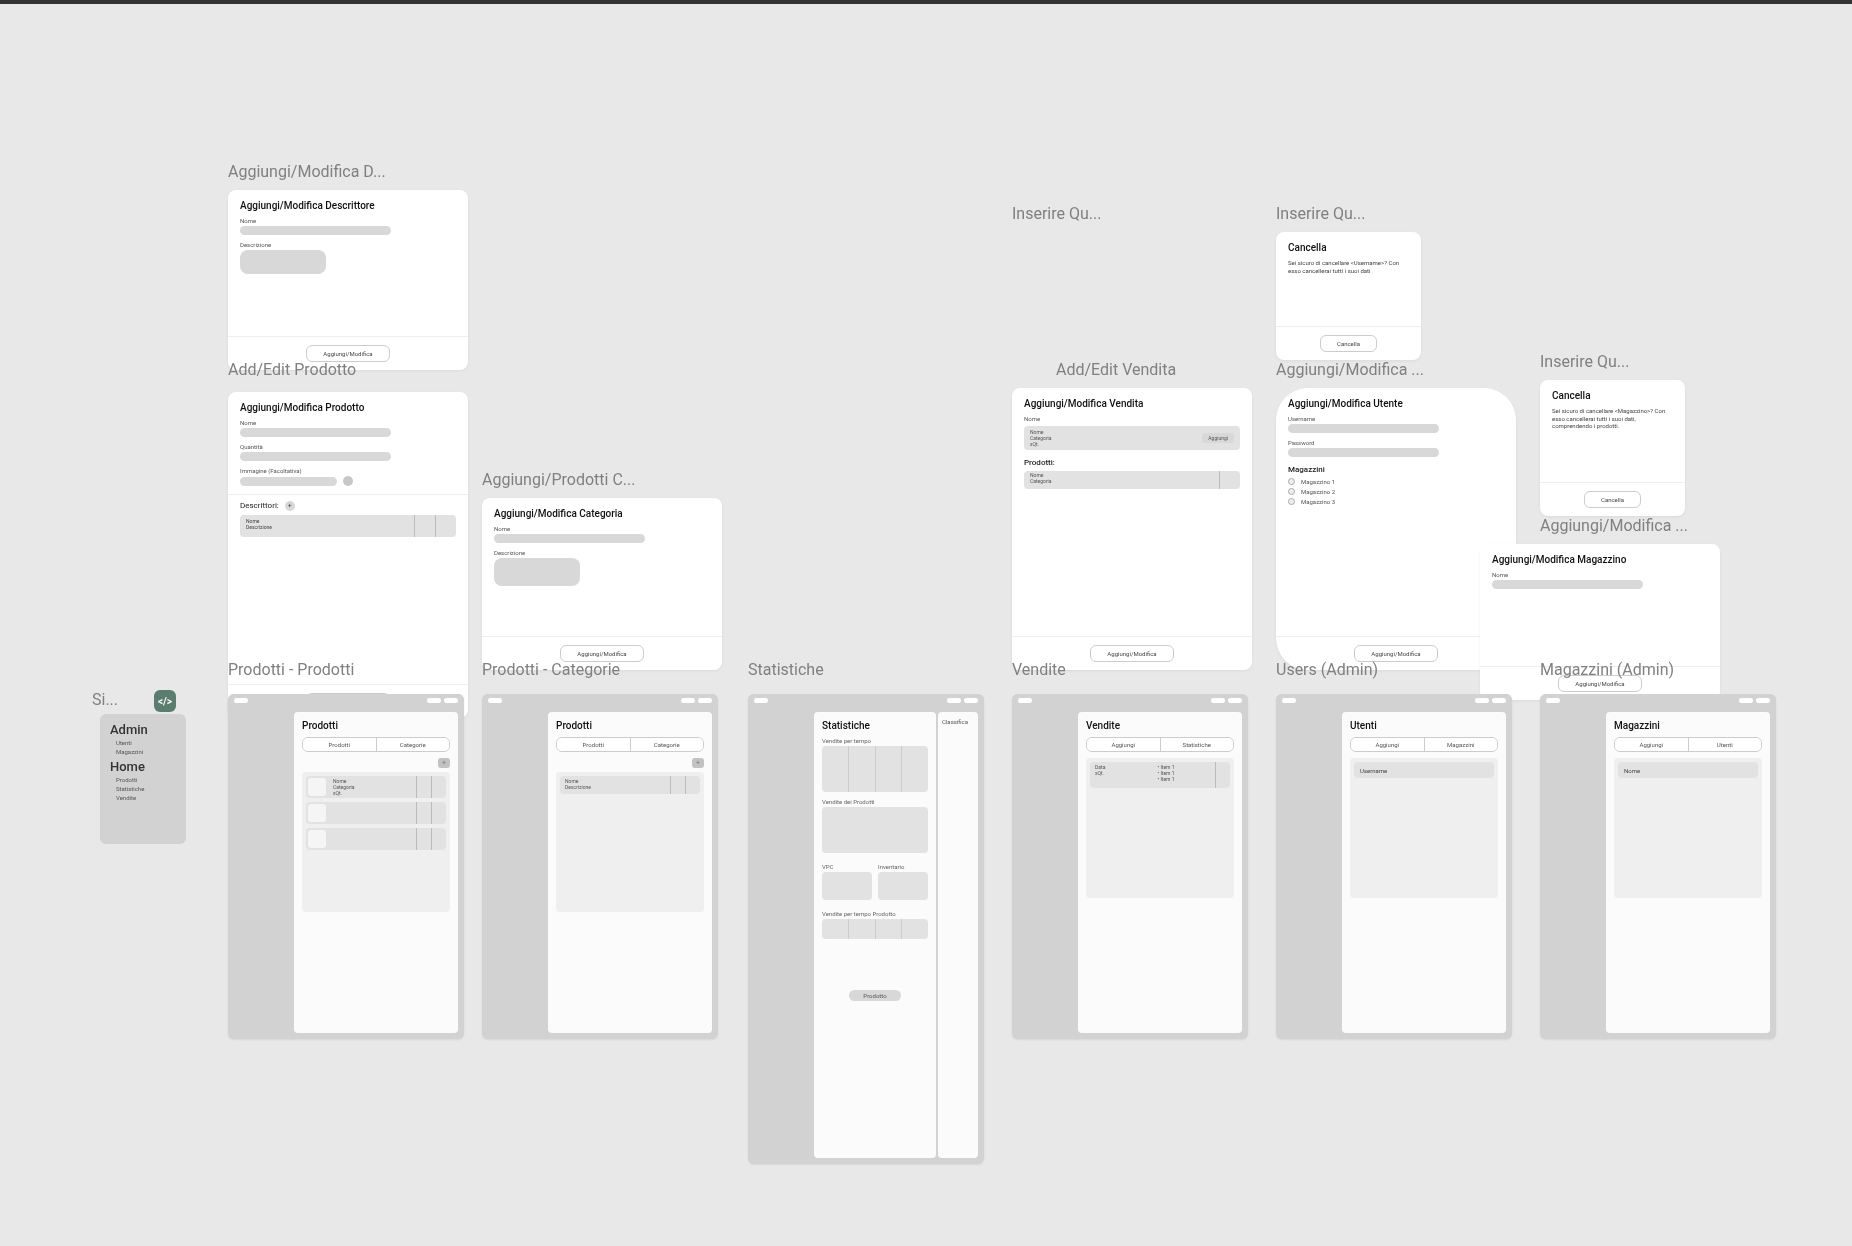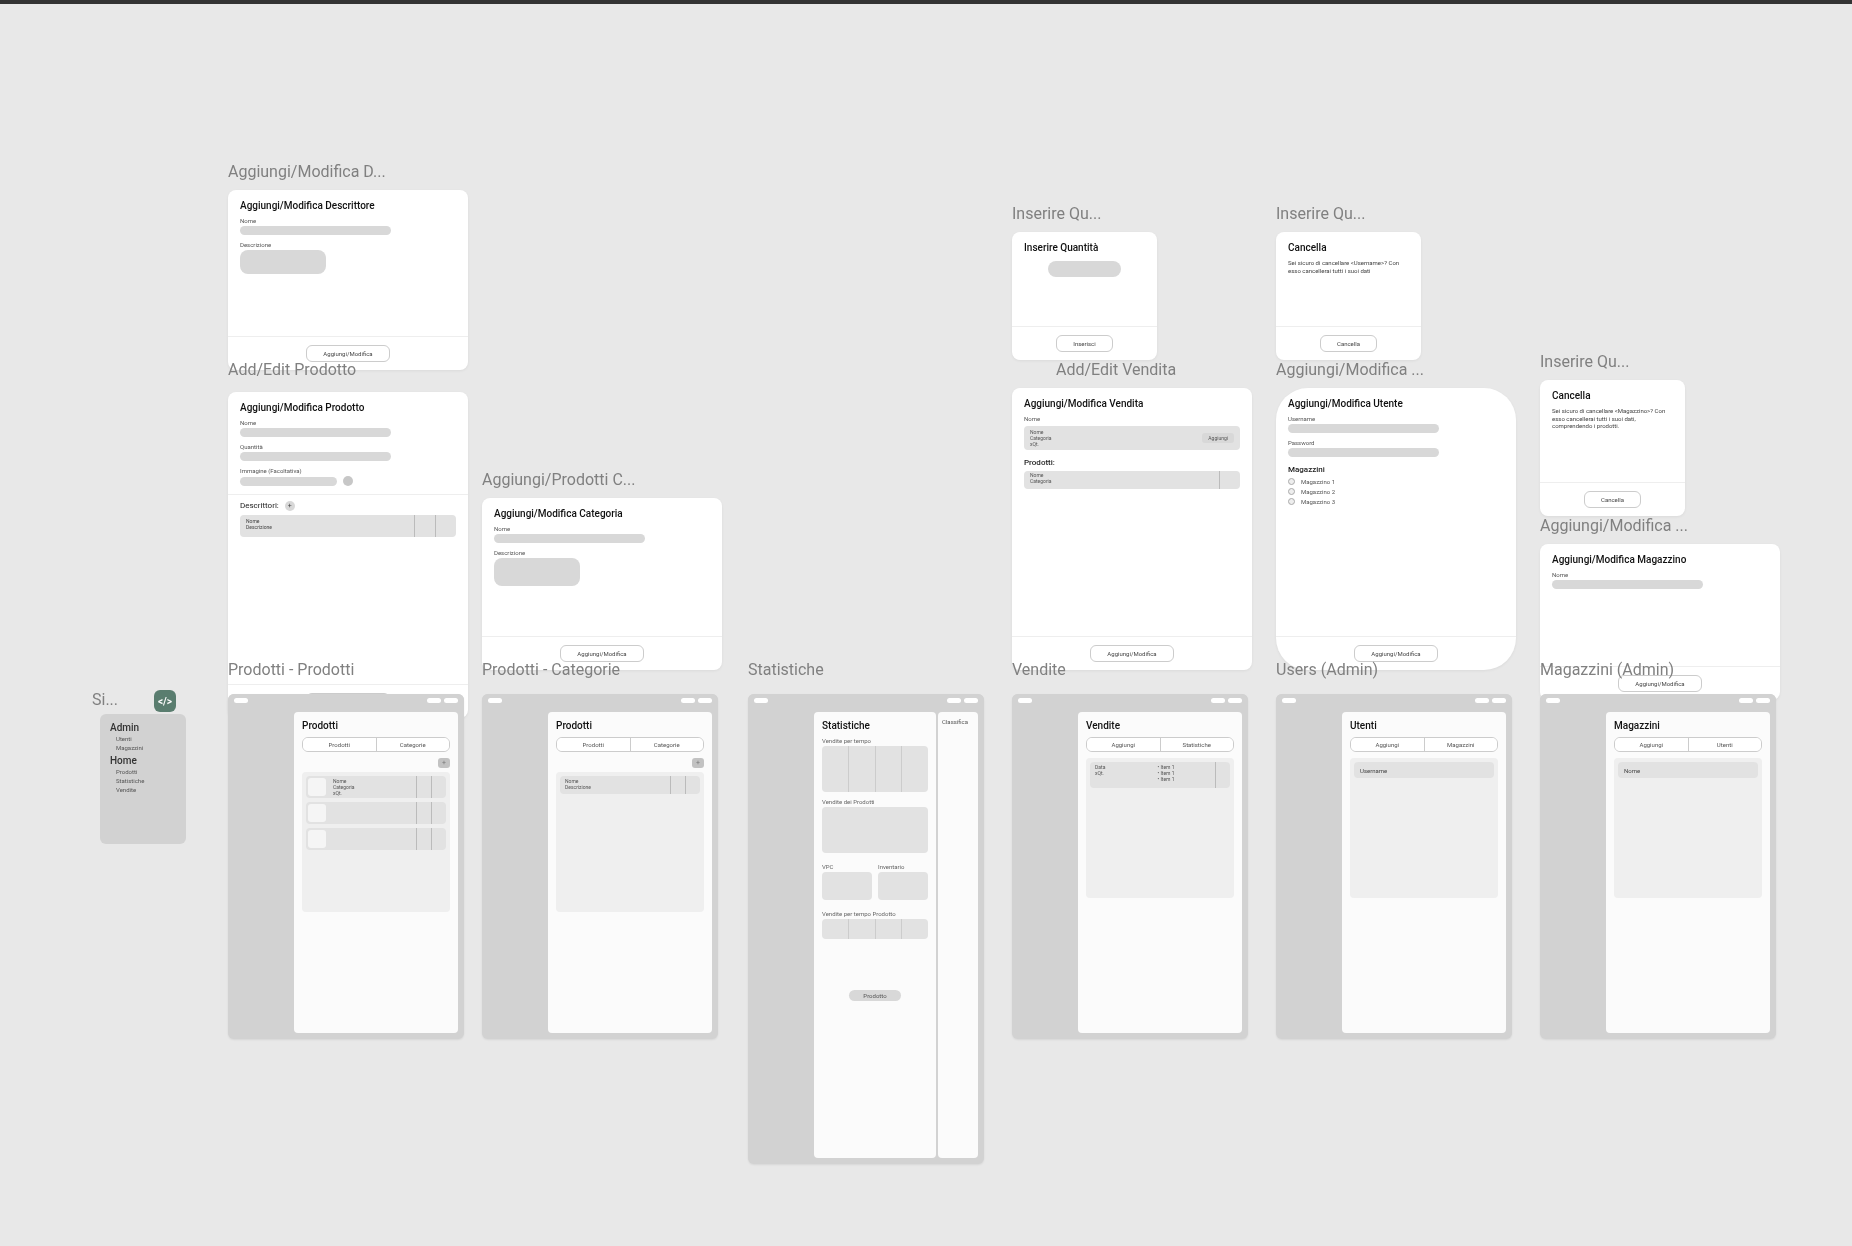--- a/index.html
+++ b/index.html
@@ -207,15 +207,6 @@
   </div>
 
   <div class="frame-title" style="left:1012px; top:200px;">Inserire Qu...</div>
-  <div class="modal" style="left:1012px; top:228px; width:145px; height:128px;">
-    <div class="modal-body" style="text-align:center;">
-      <div class="modal-h" style="text-align:left;">Inserire Quantità</div>
-      <div class="pill" style="width:60%; height:16px; margin:8px auto; border-radius:999px;"></div>
-    </div>
-    <div class="modal-footer">
-      <div class="btn-outline">Inserisci</div>
-    </div>
-  </div>
 
   <div class="frame-title" style="left:1276px; top:200px;">Inserire Qu...</div>
   <div class="modal" style="left:1276px; top:228px; width:145px; height:128px;">

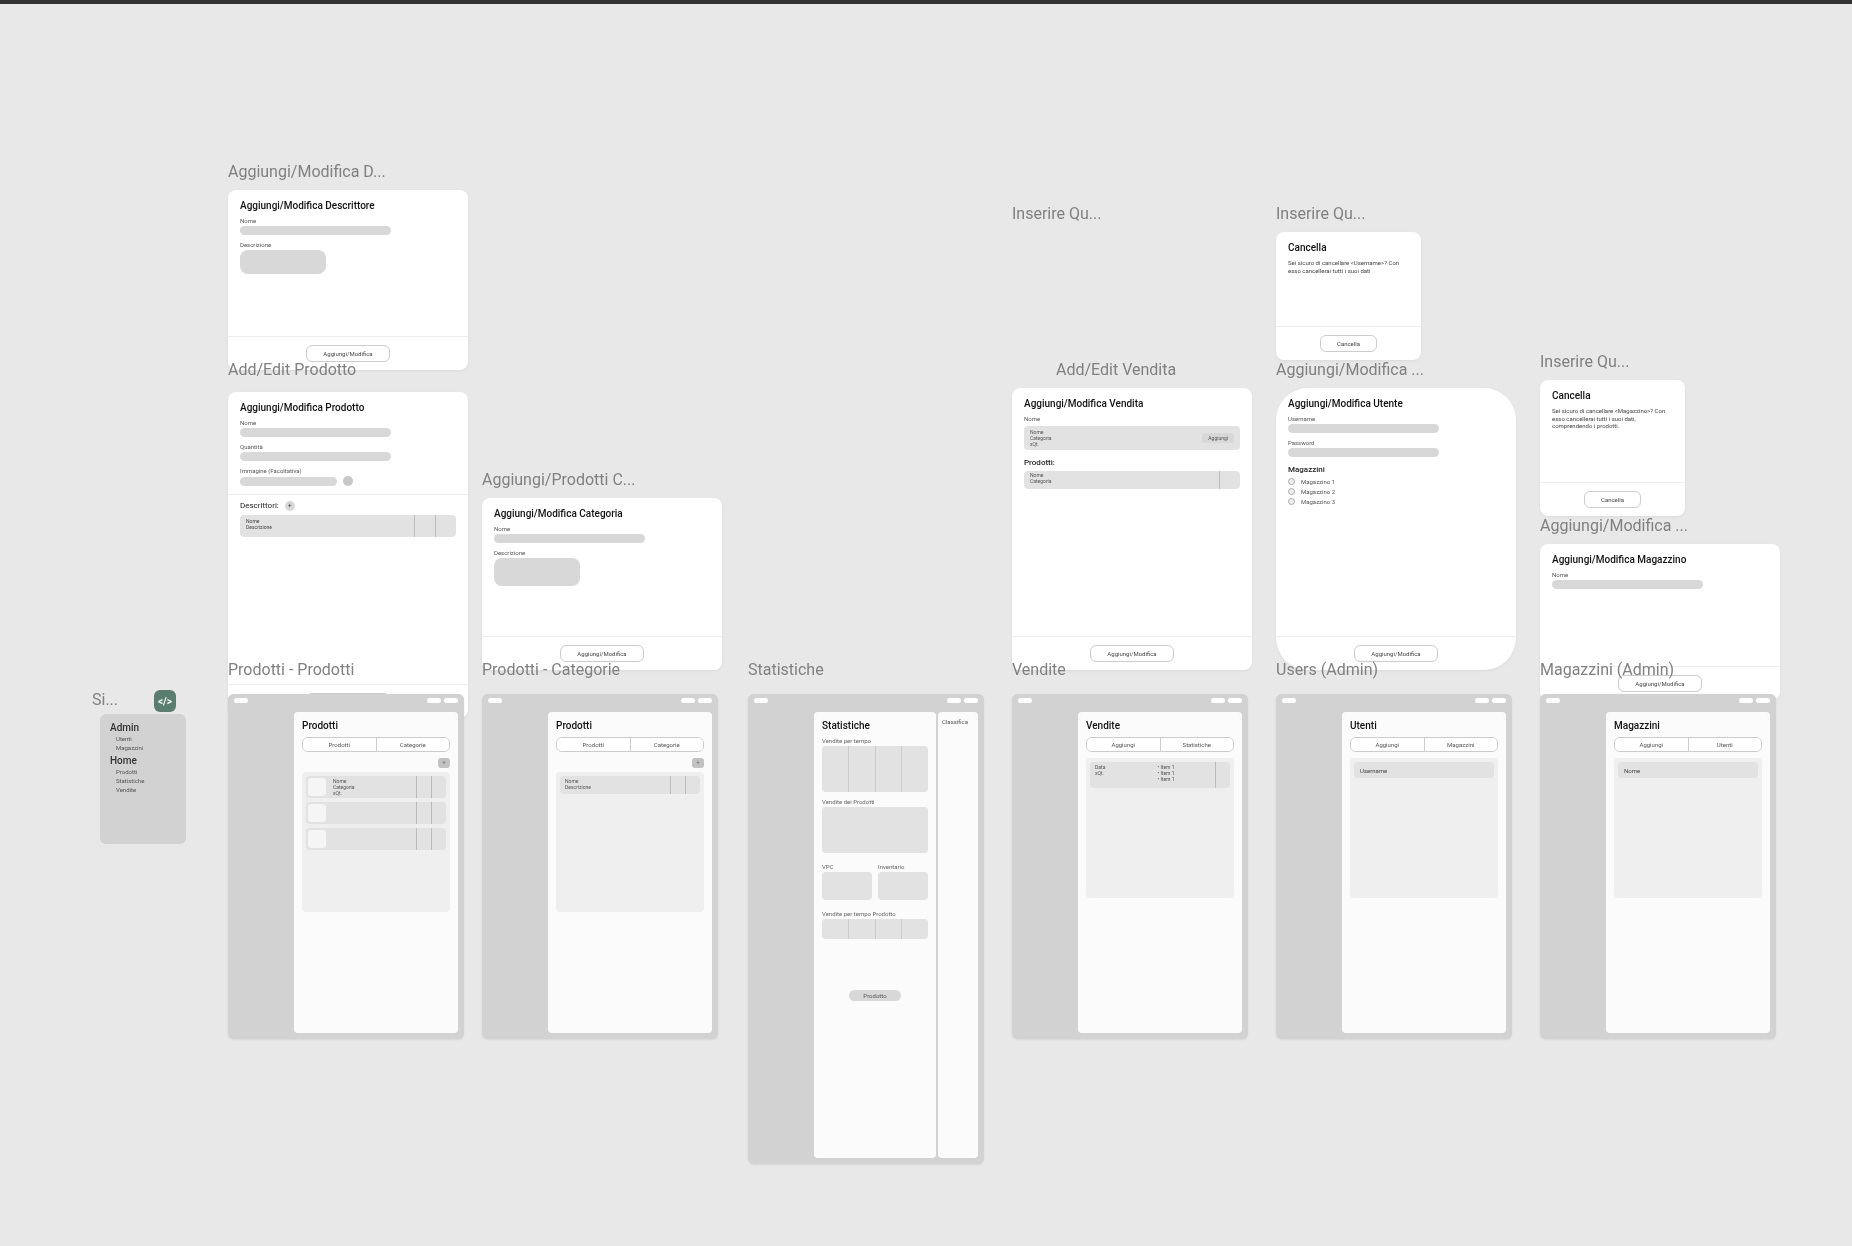--- a/index.html
+++ b/index.html
@@ -286,7 +286,7 @@
   </div>
 
   <div class="frame-title" style="left:1540px; top:512px;">Aggiungi/Modifica ...</div>
-  <div class="modal" style="left:1540px; top:540px; width:240px; height:156px;gap:16px;">
+  <div class="modal" style="left:1480px; top:540px; width:240px; height:156px;gap:16px;">
     <div class="modal-body">
       <div class="modal-h">Aggiungi/Modifica Magazzino</div>
       <div class="fl">Nome</div>

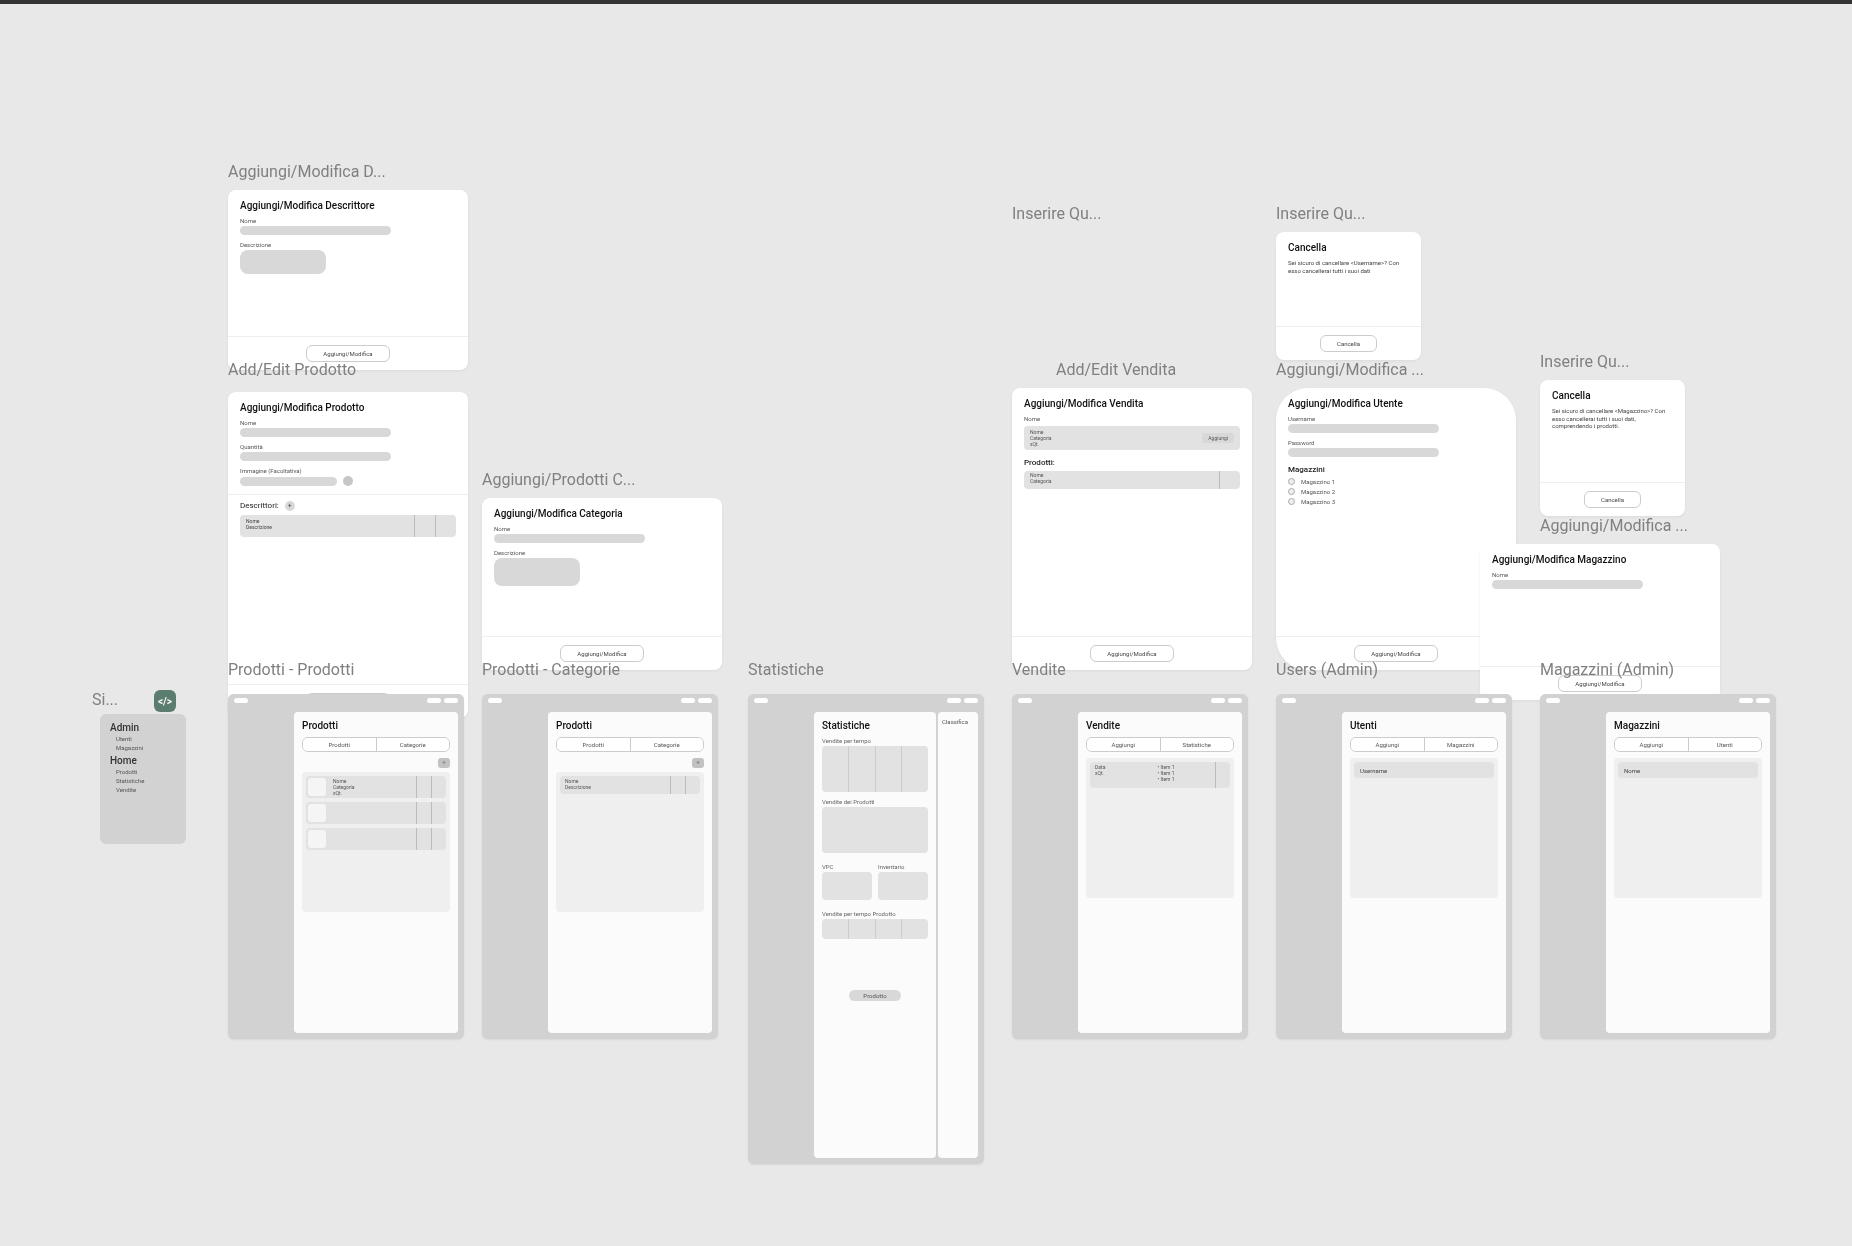--- a/index.html
+++ b/index.html
@@ -115,7 +115,7 @@
 
   
   .side-card { position: absolute; background: #d2d2d2; border-radius: 6px; padding: 8px 10px; font-size: 7px; color: #333; }
-  .side-card .hdr { font-weight: 500; font-size: 10px; }
+  .side-card .hdr { font-weight: 500; font-size: 13px; }
   .side-card .item { font-size: 6px; color: #555; margin: 2px 0 2px 6px; }
   .code-badge {
     position: absolute;

